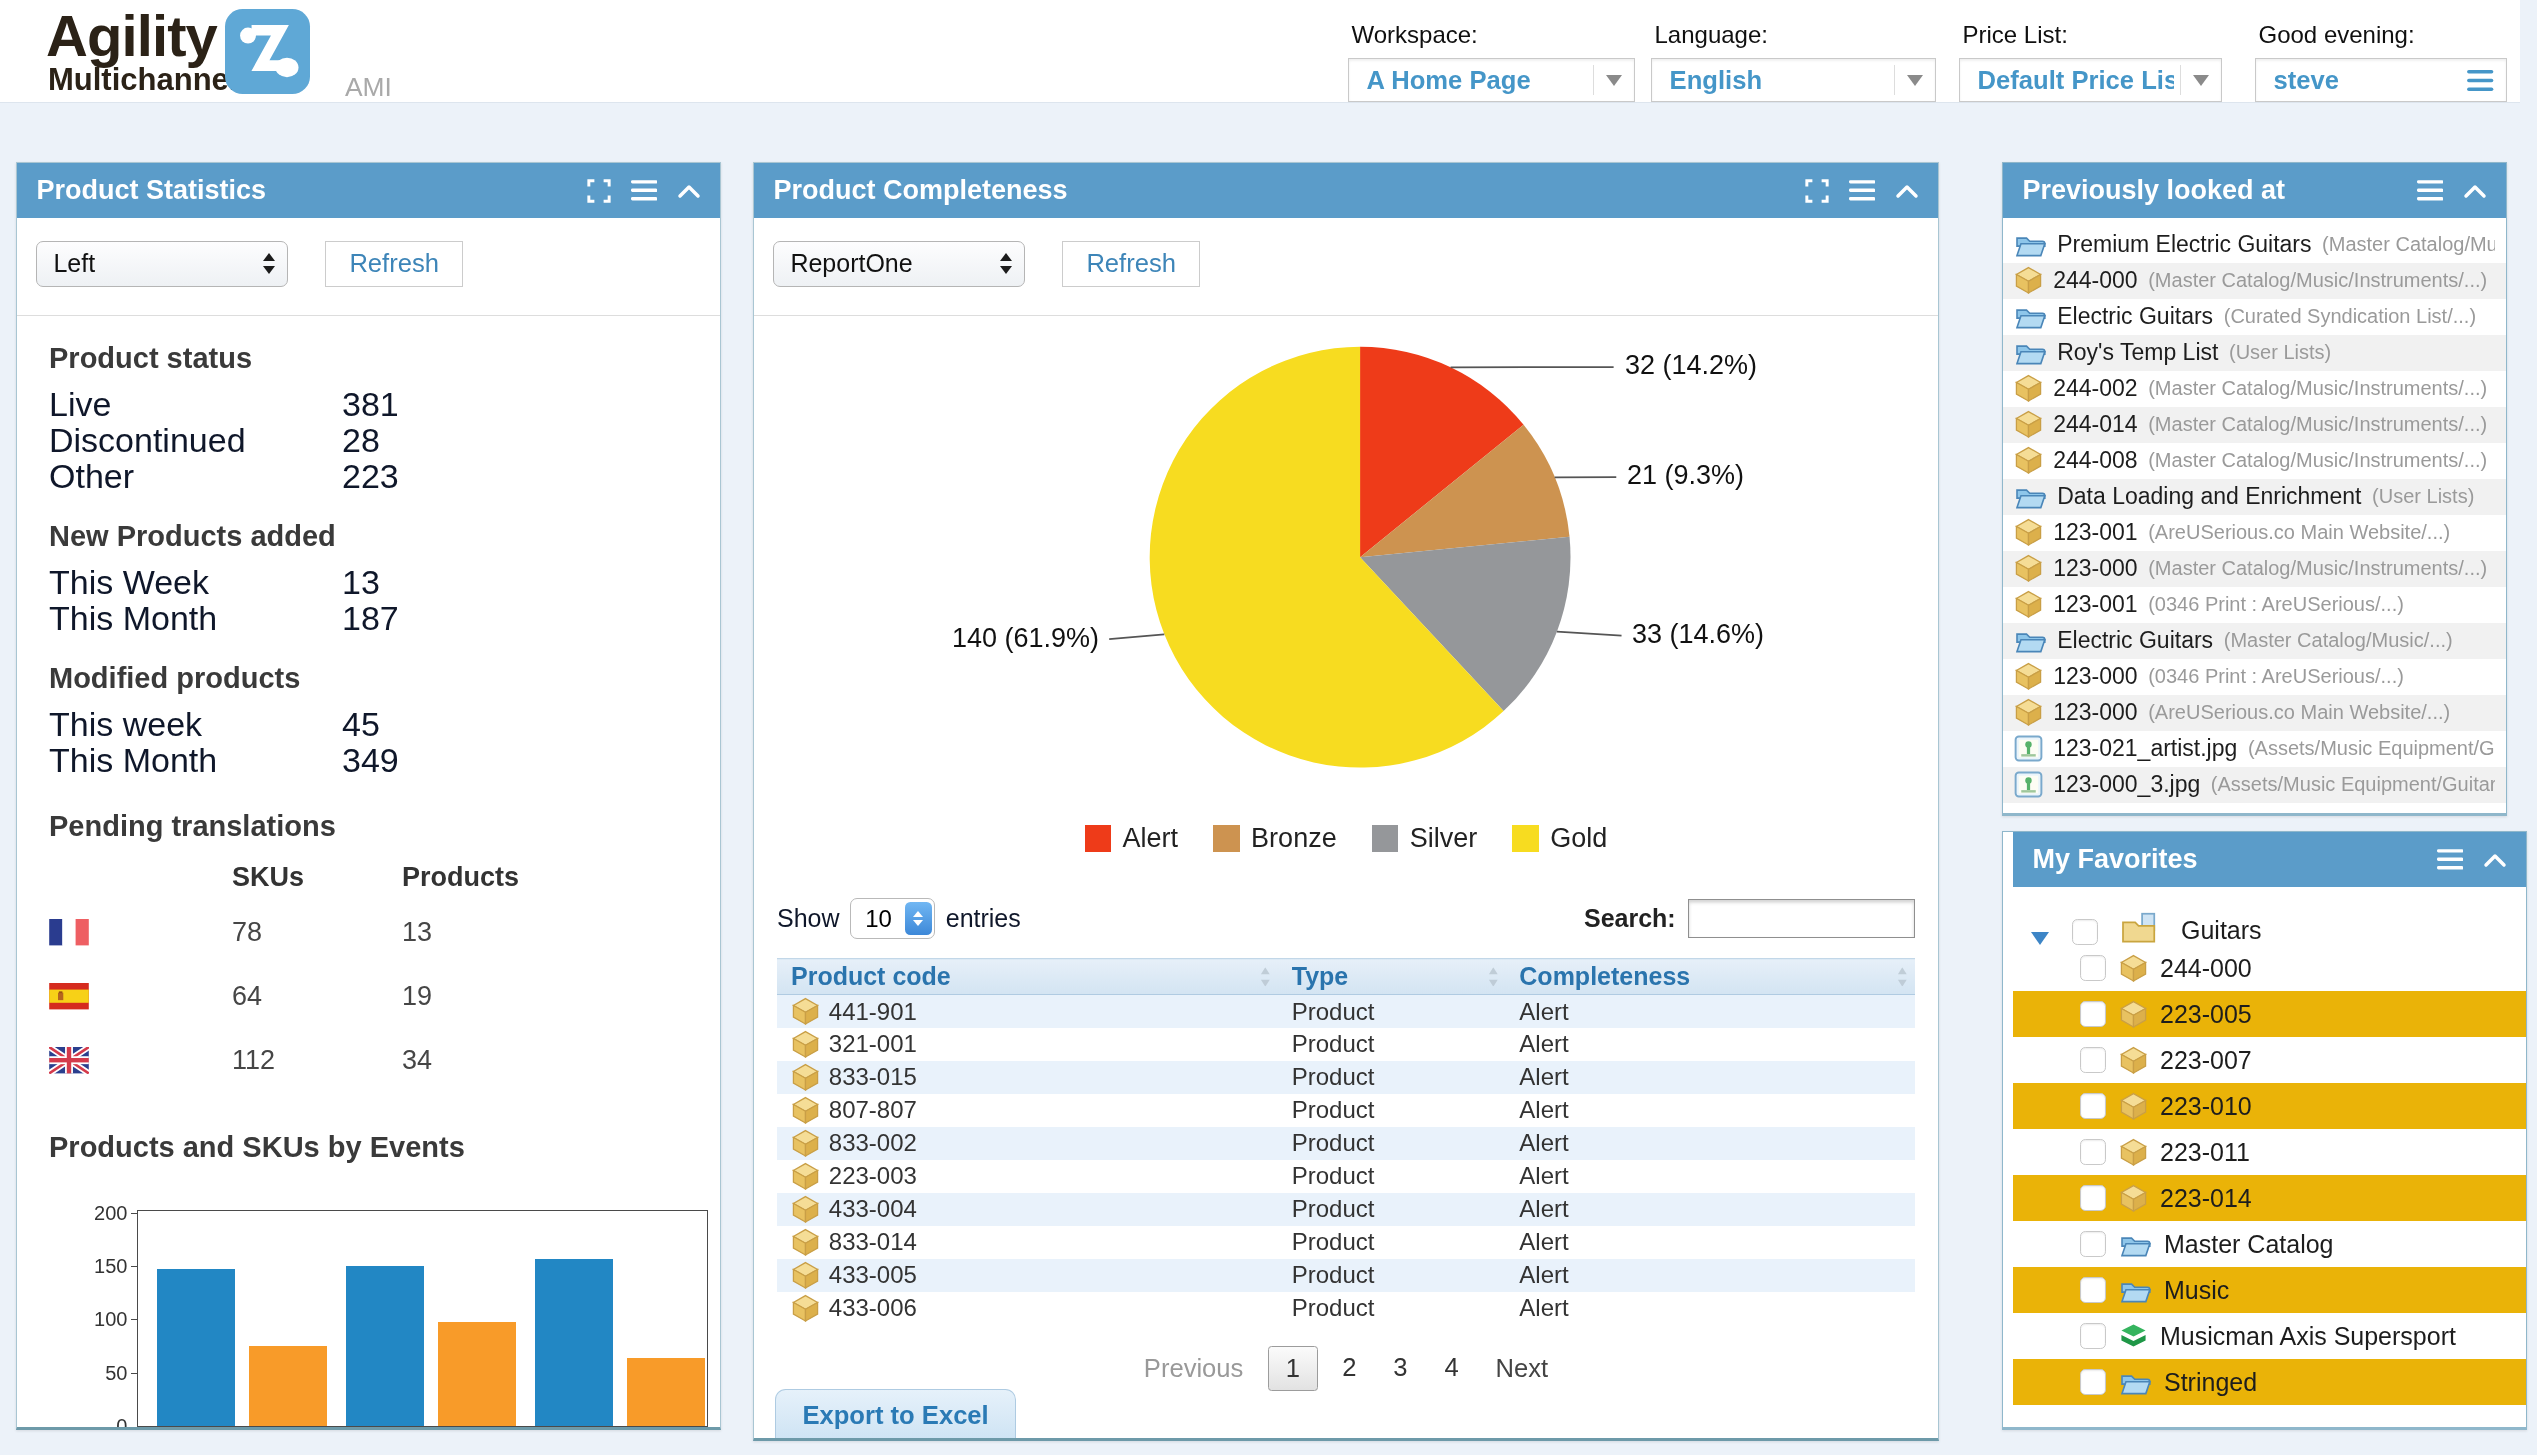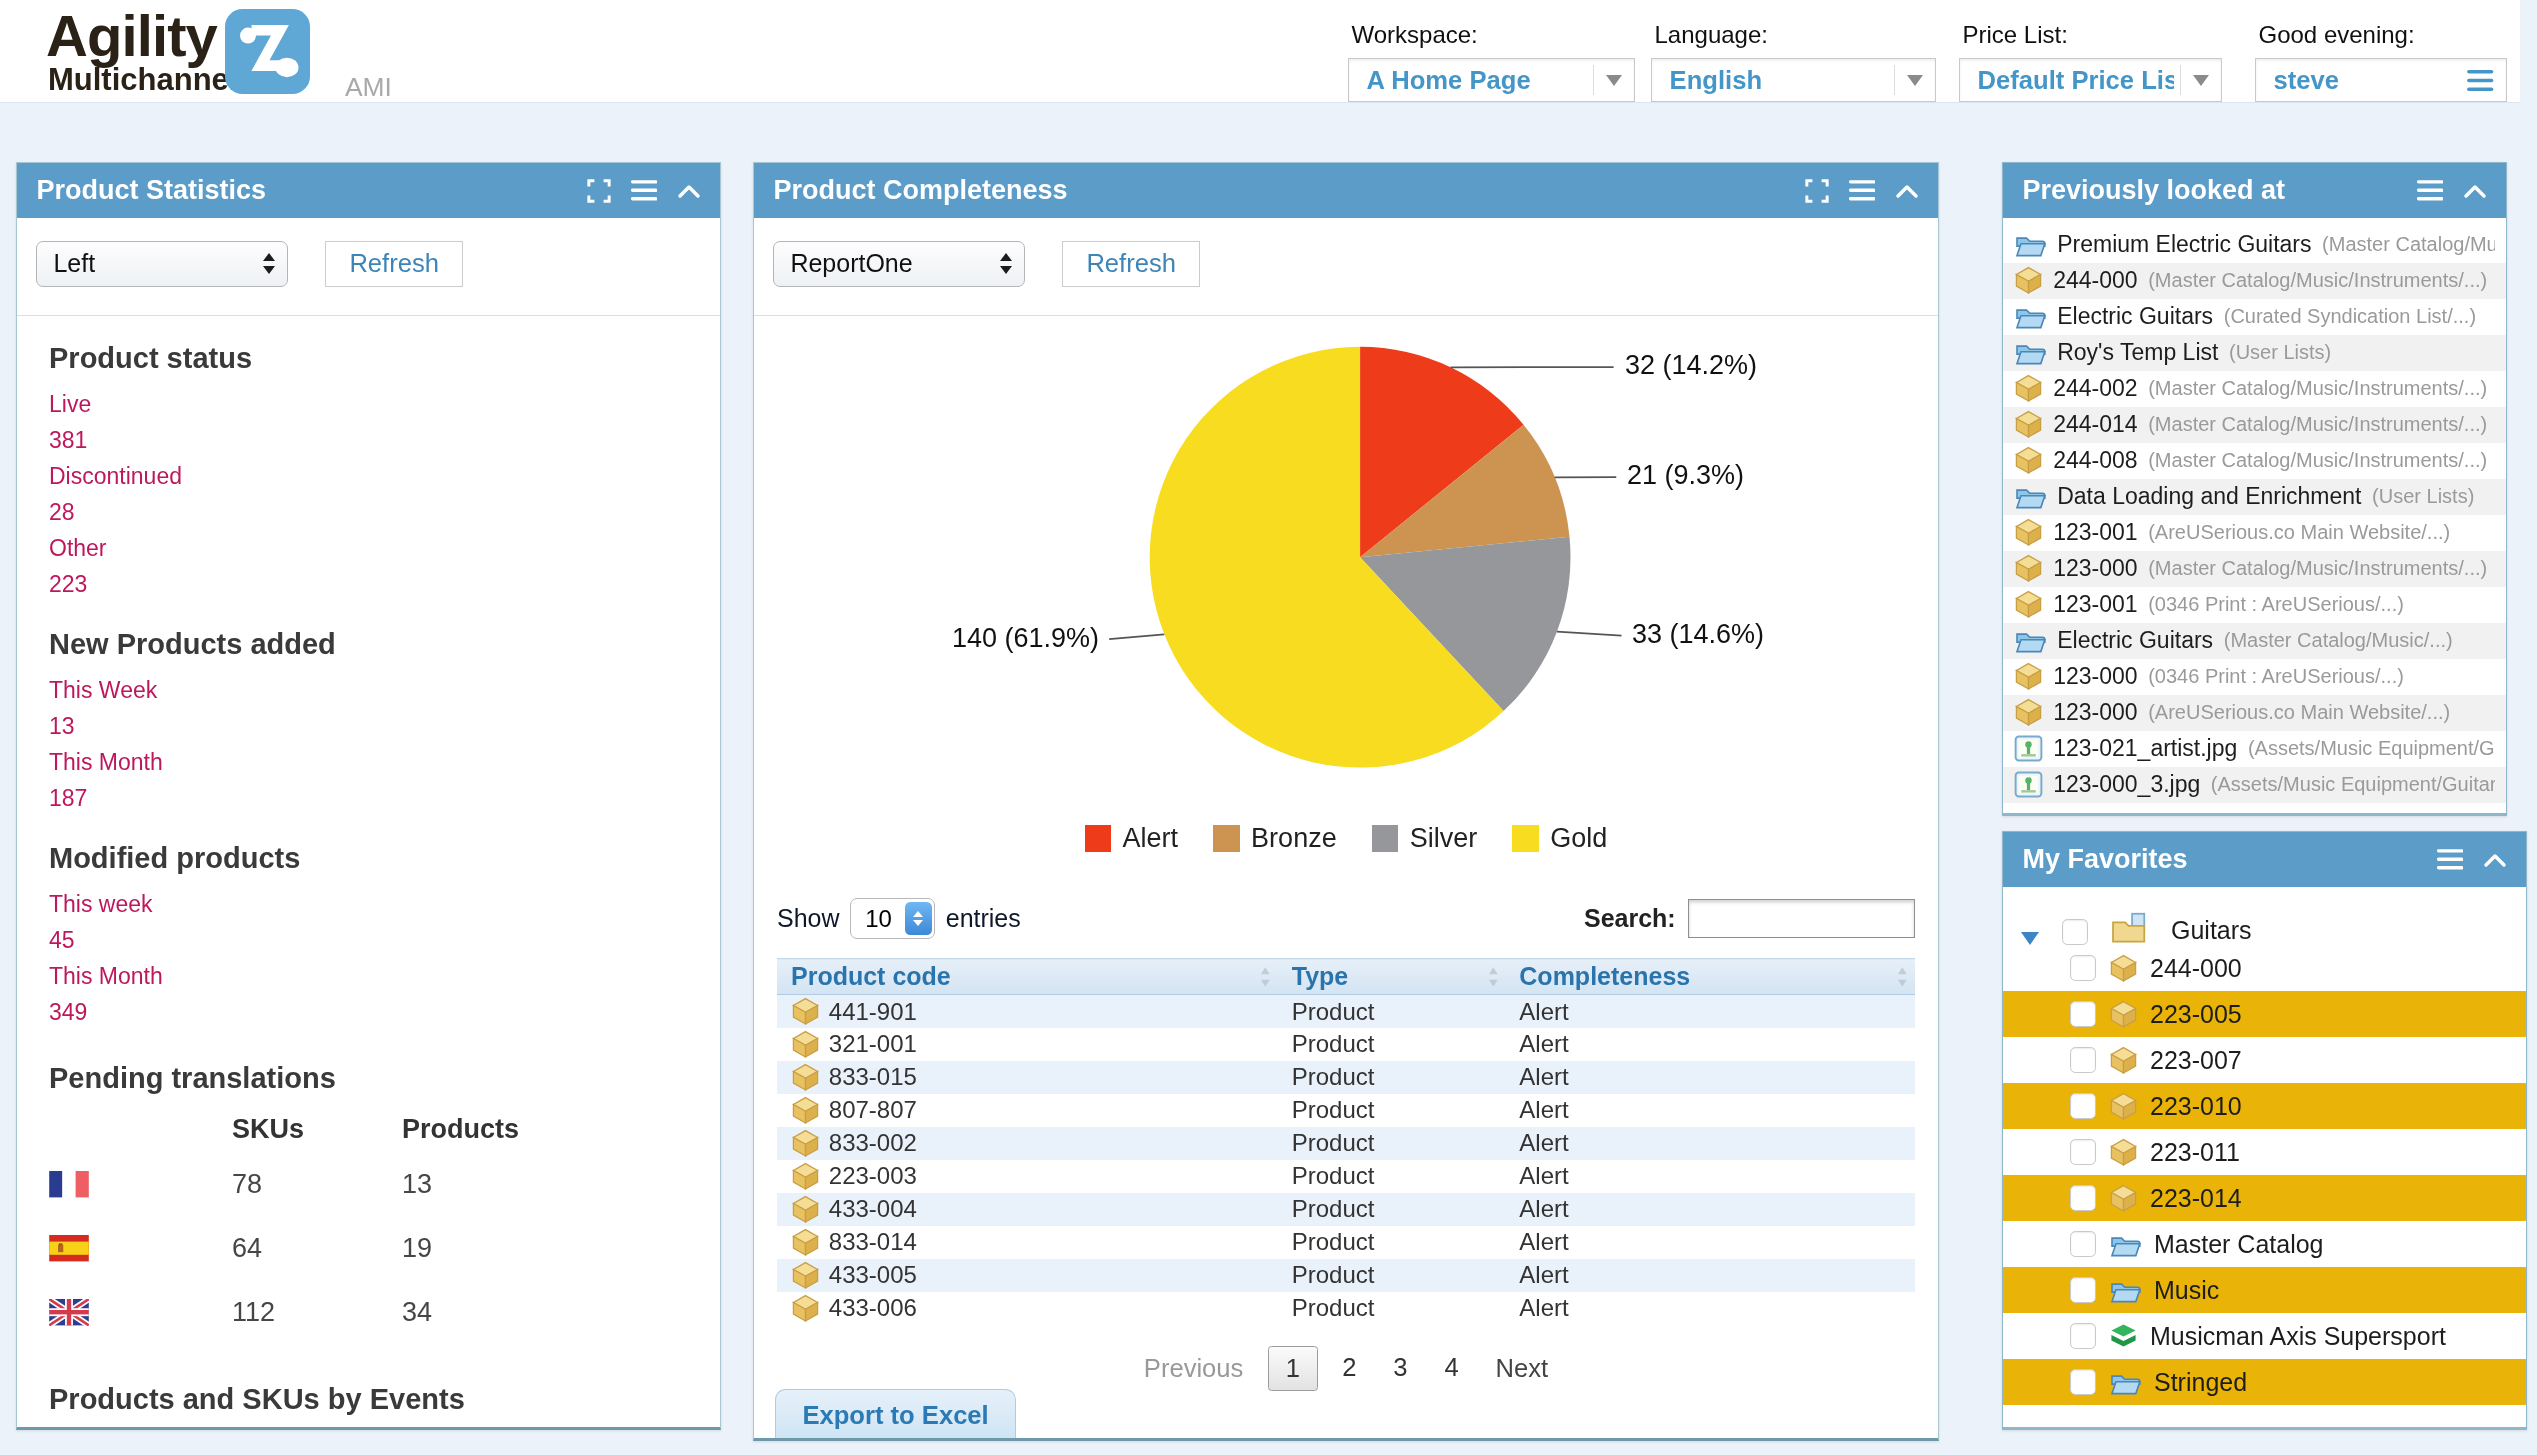--- a/index.html
+++ b/index.html
@@ -35,7 +35,7 @@
   .hr { border-top:0.9px solid #ddd; margin-top:21px; }
   .stats-body { padding-left:32px; padding-right:26.4px; }
   .sec-h { font-size:29px; font-weight:bold; color:#3a3a3a; margin:26.4px 0 10.6px 0; }
-  .srow { display:flex; font-size:23px; color:#be185d; line-height:36px;flex-direction:column; }
+  .srow { display:flex; font-size:34px; color:#0f172a; line-height:36px; }
   .srow .slbl { width:293px; }
   .pt-head { display:flex; padding-left:183px; font-size:27px; font-weight:bold; color:#333; margin-top:19.4px;}
   .pt-head .c1 { width:170px; }

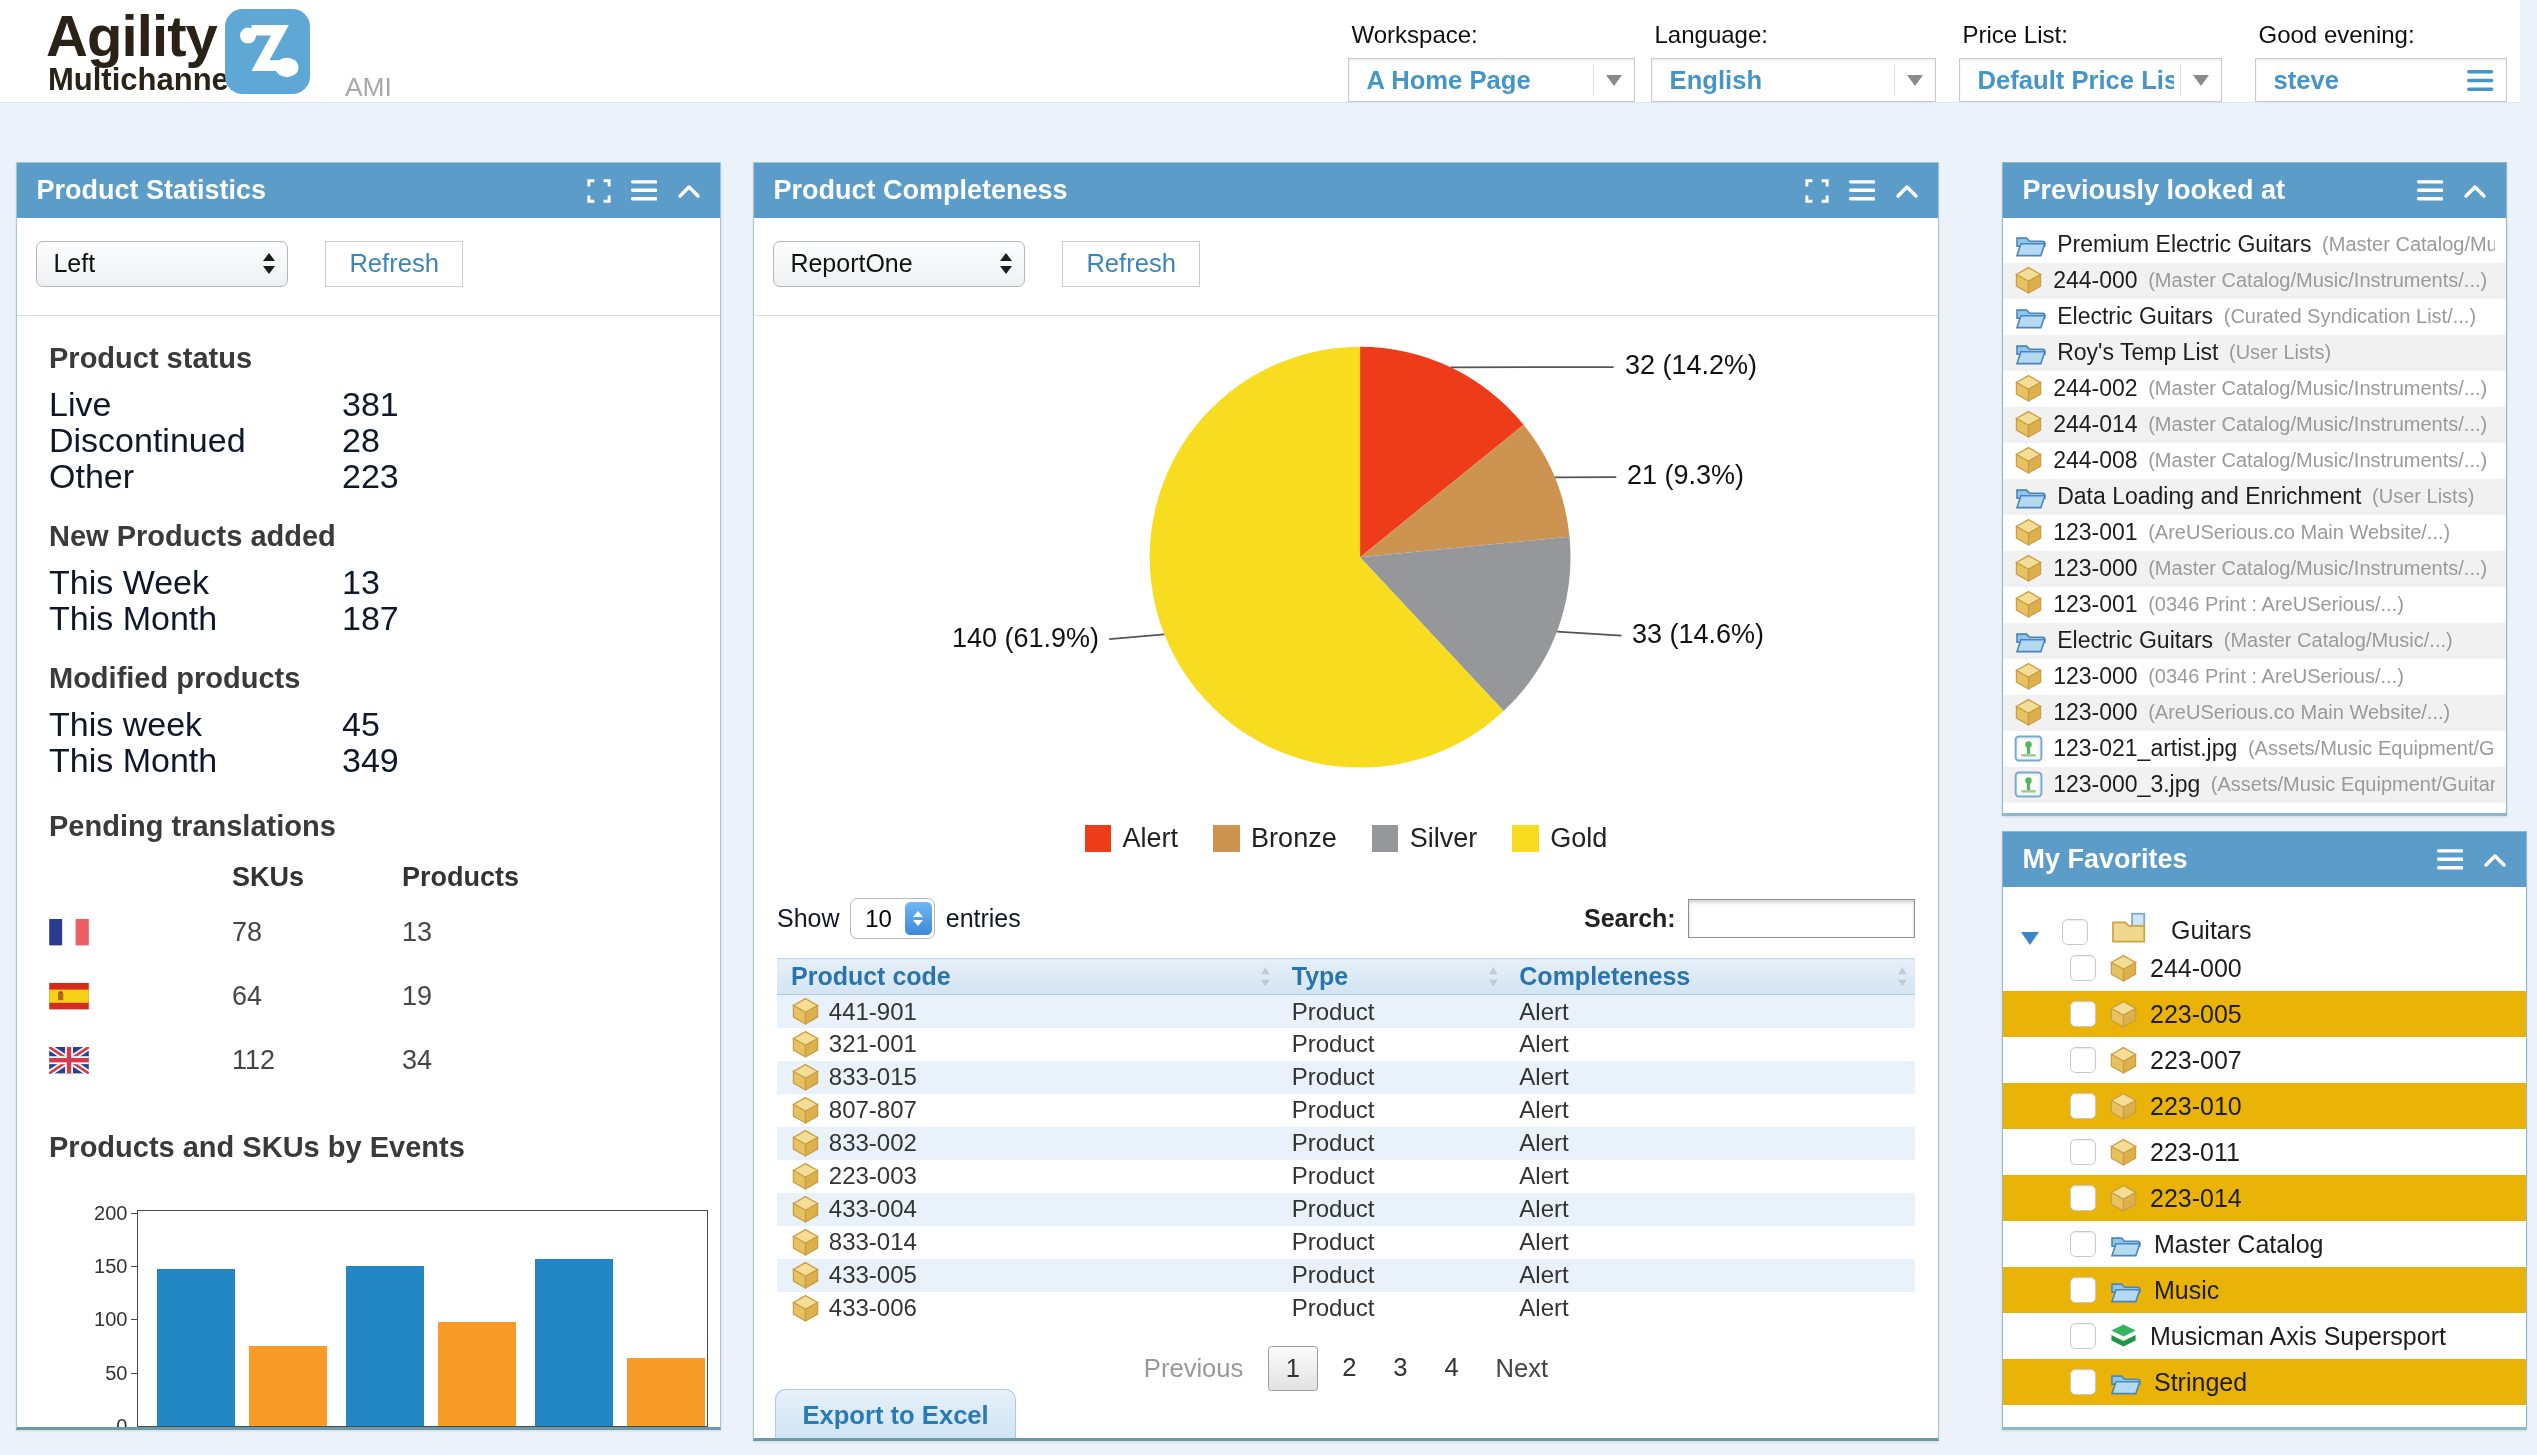--- a/index.html
+++ b/index.html
@@ -19,7 +19,7 @@
   .panel-stats { left:16px;  top:149px; width:705px;  height:1268px; }
   .panel-comp  { left:753px; top:149px; width:1186px; height:1279px; }
   .panel-prev  { left:2002px; top:149px; width:505px; height:654px; border-color:#8fb7cb; }
-  .panel-fav   { left:2002px; top:818px; width:525px; height:599px; border-color:#8fb7cb; }
+  .panel-fav   { left:2002px; top:818px; width:525px; height:599px; border-color:#8fb7cb;padding-left:10px; }
   .phead { height:55px; background:#5b9cc9; display:flex; align-items:center; padding:0 19.4px; }
   .ptitle { color:#fff; font-size:27px; font-weight:bold; flex:1; white-space:nowrap; overflow:hidden;}
   .picon { margin-left:19.4px; display:flex; align-items:center; cursor:pointer; }

